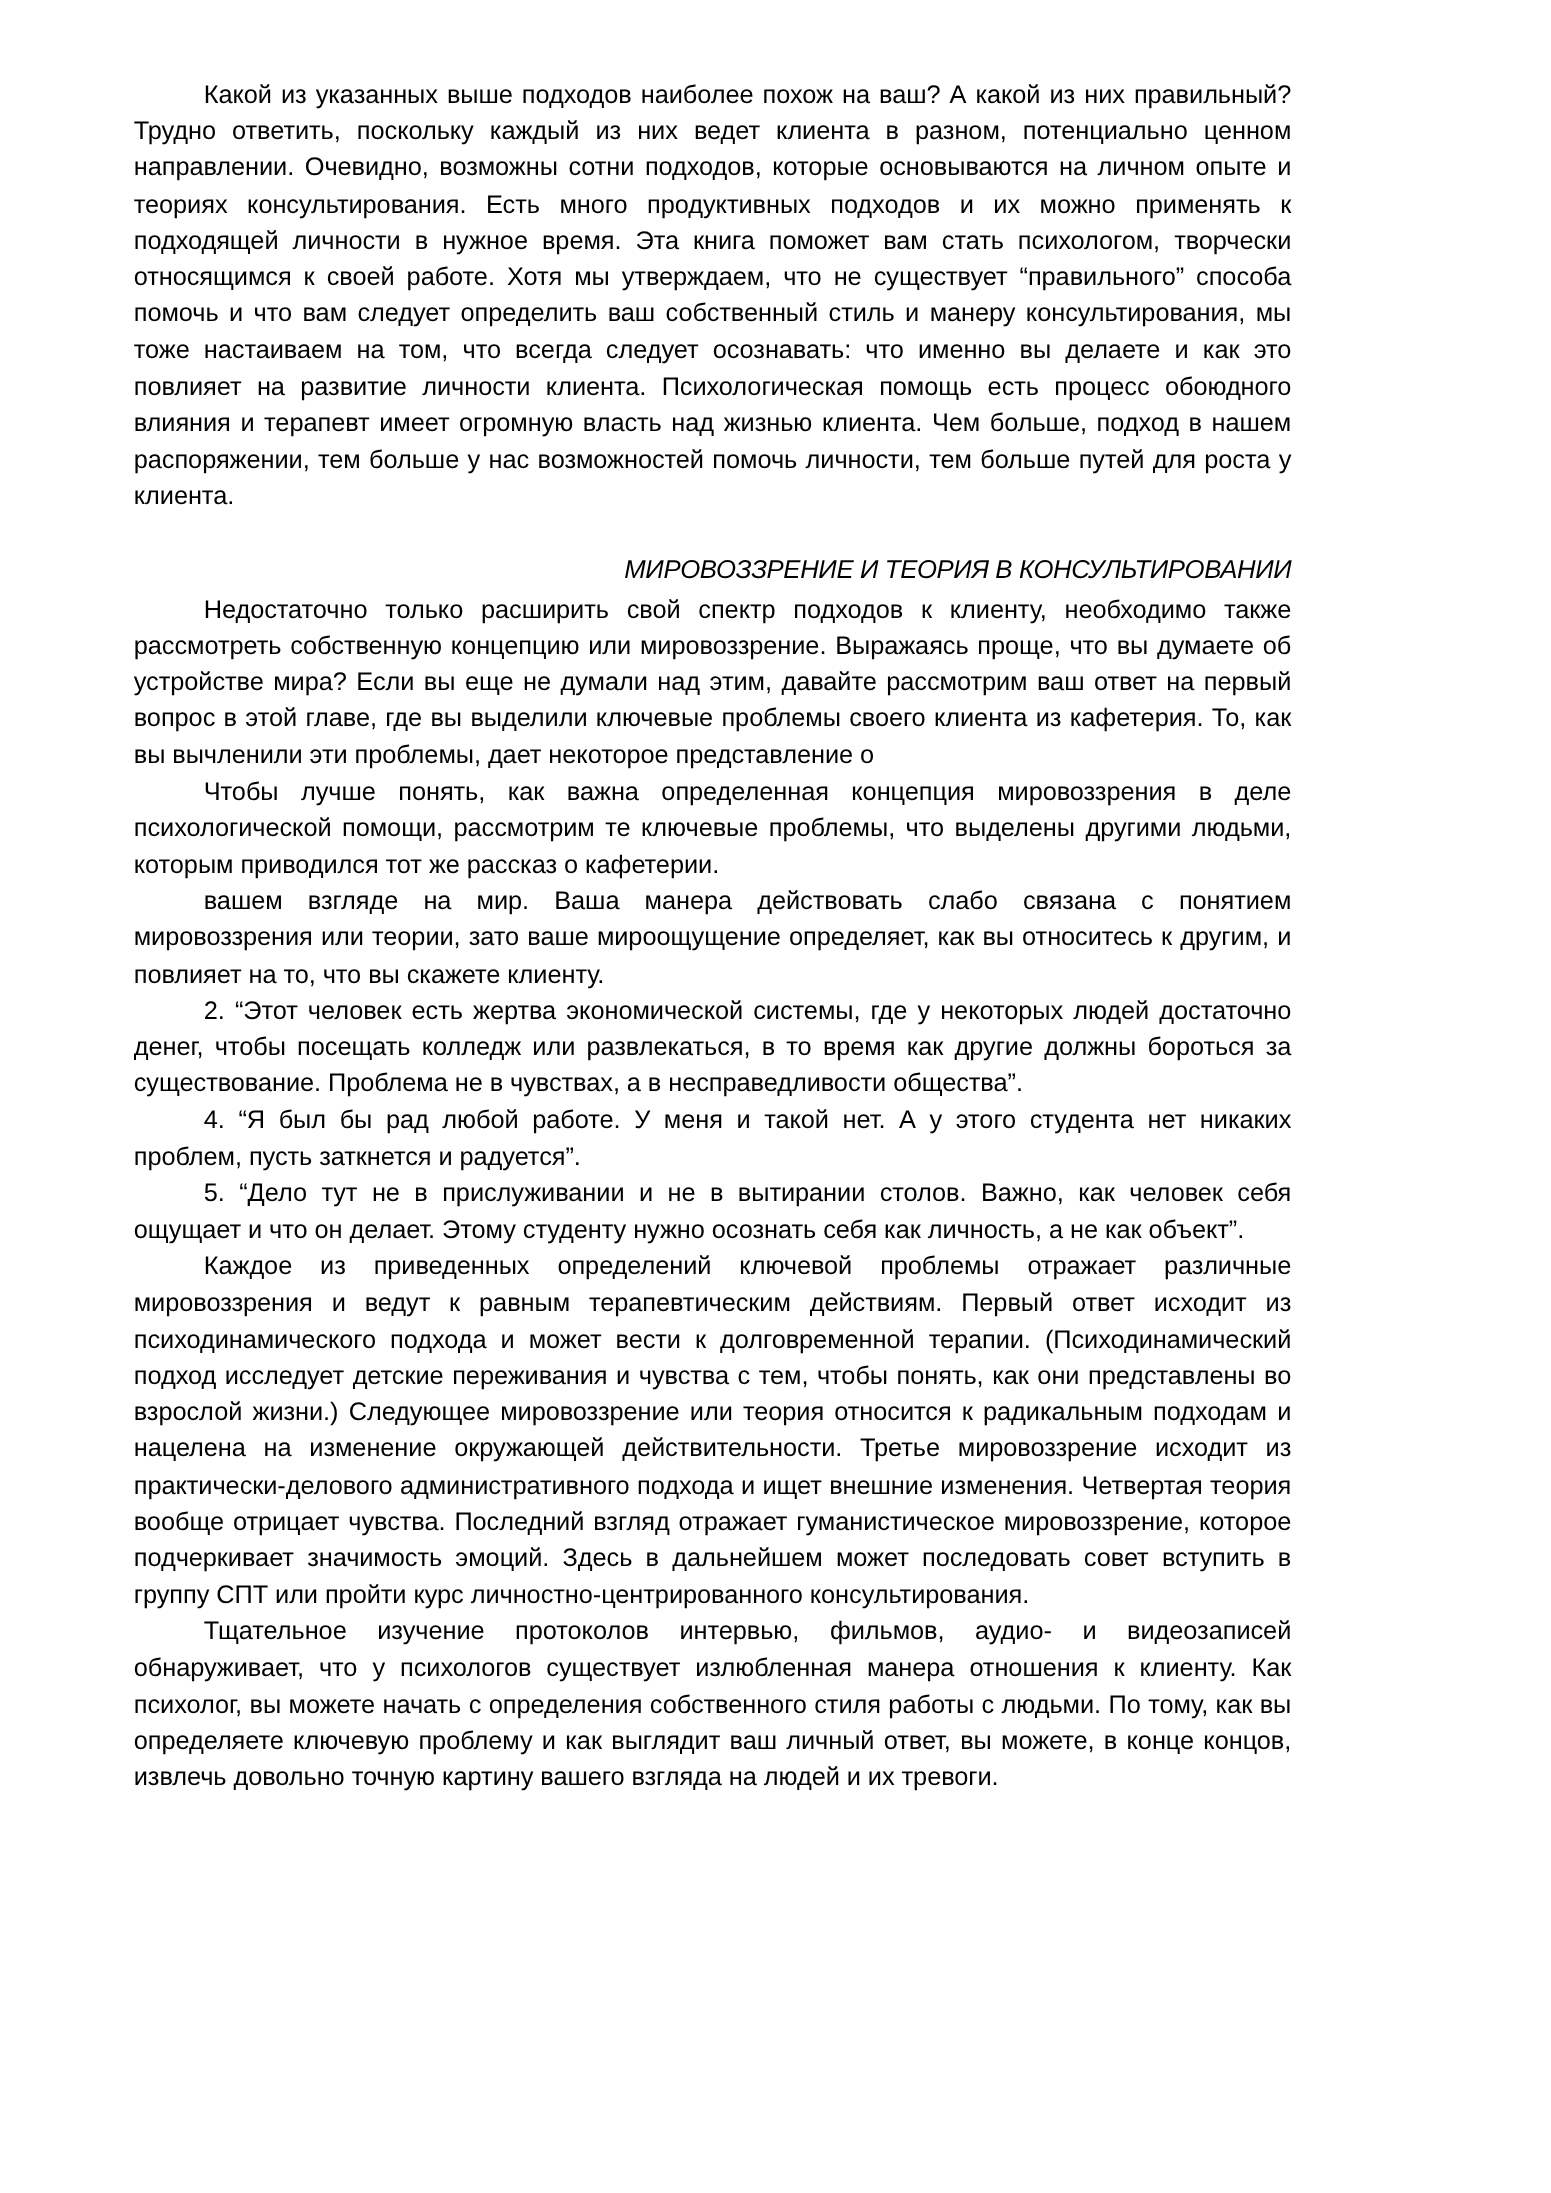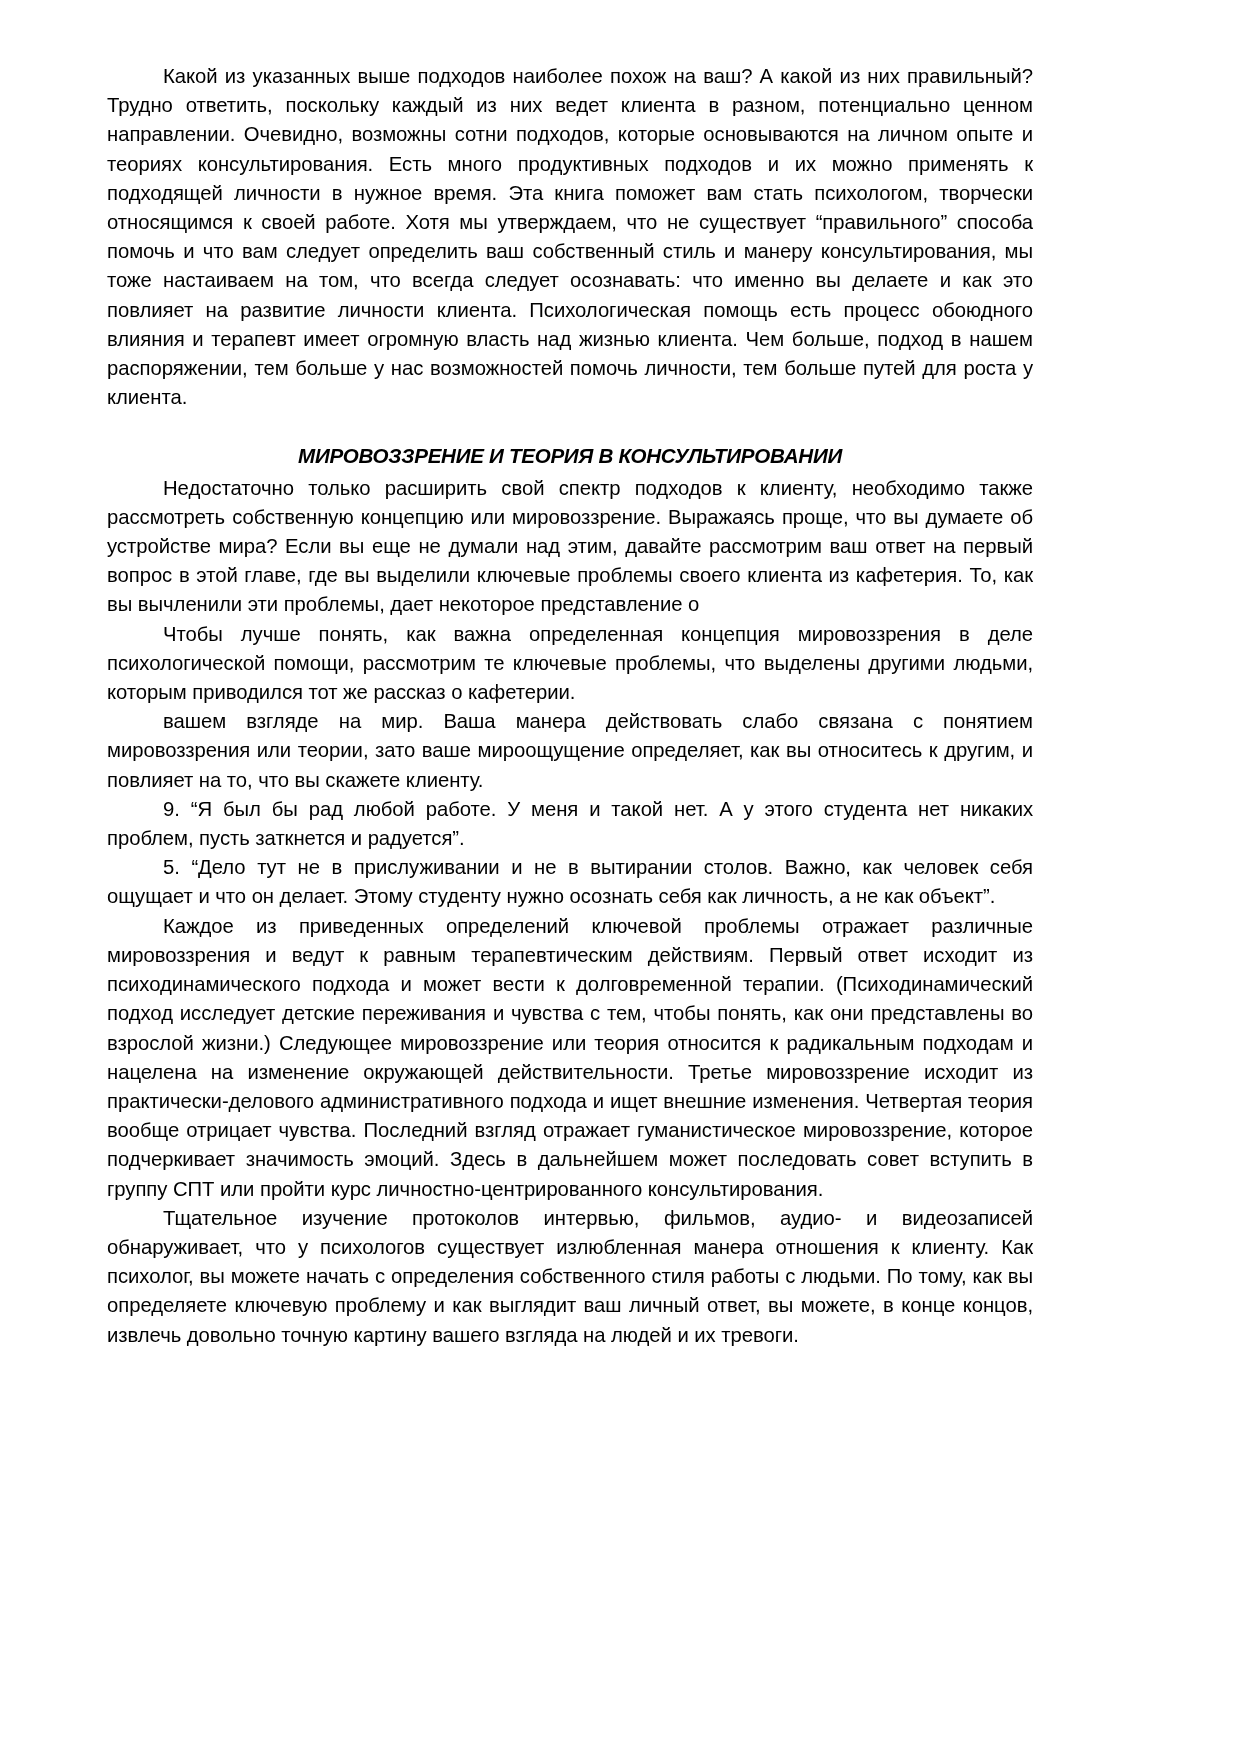--- a/index.html
+++ b/index.html
@@ -46,9 +46,9 @@
     padding: 0;
     font-size: 20.6px;
     line-height: 29.2px;
-    font-weight: bold;
+    font-weight: normal;
     font-style: italic;
-    text-align: center;
+    text-align: right;
     letter-spacing: -0.3px;
     text-indent: 0;
   }

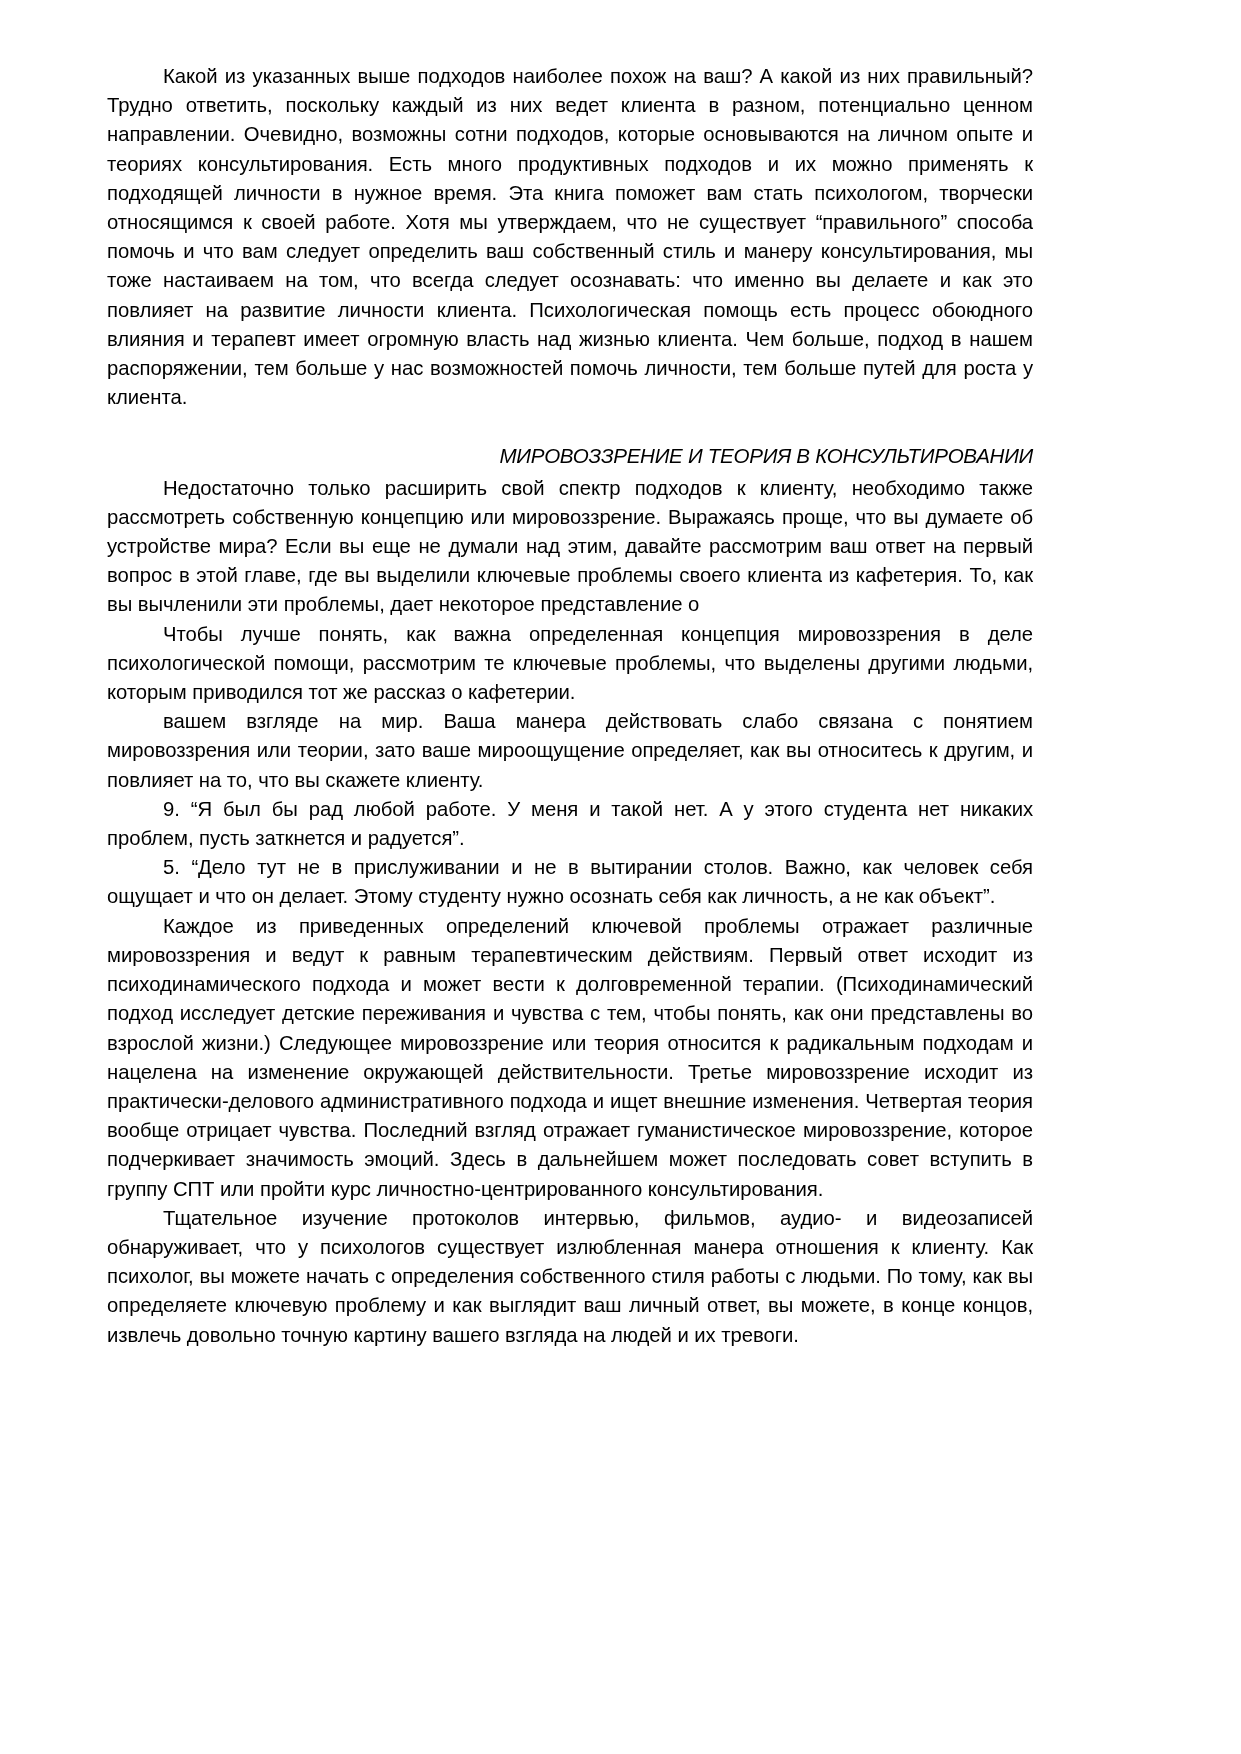--- a/index.html
+++ b/index.html
@@ -75,6 +75,7 @@
     <p class="para">Чтобы лучше понять, как важна определенная концепция мировоззрения в деле психологической помощи, рассмотрим те ключевые проблемы, что выделены другими людьми, которым приводился тот же рассказ о кафетерии.</p>
     <p class="para">вашем взгляде на мир. Ваша манера действовать слабо связана с понятием мировоззрения или теории, зато ваше мироощущение определяет, как вы относитесь к другим, и повлияет на то, что вы скажете клиенту.</p>
 
+    <p class="para">2. “Этот человек есть жертва экономической системы, где у некоторых людей достаточно денег, чтобы посещать колледж или развлекаться, в то время как другие должны бороться за существование. Проблема не в чувствах, а в несправедливости общества”.</p>
     <p class="para">9. “Я был бы рад любой работе. У меня и такой нет. А у этого студента нет никаких проблем, пусть заткнется и радуется”.</p>
     <p class="para">5. “Дело тут не в прислуживании и не в вытирании столов. Важно, как человек себя ощущает и что он делает. Этому студенту нужно осознать себя как личность, а не как объект”.</p>
 

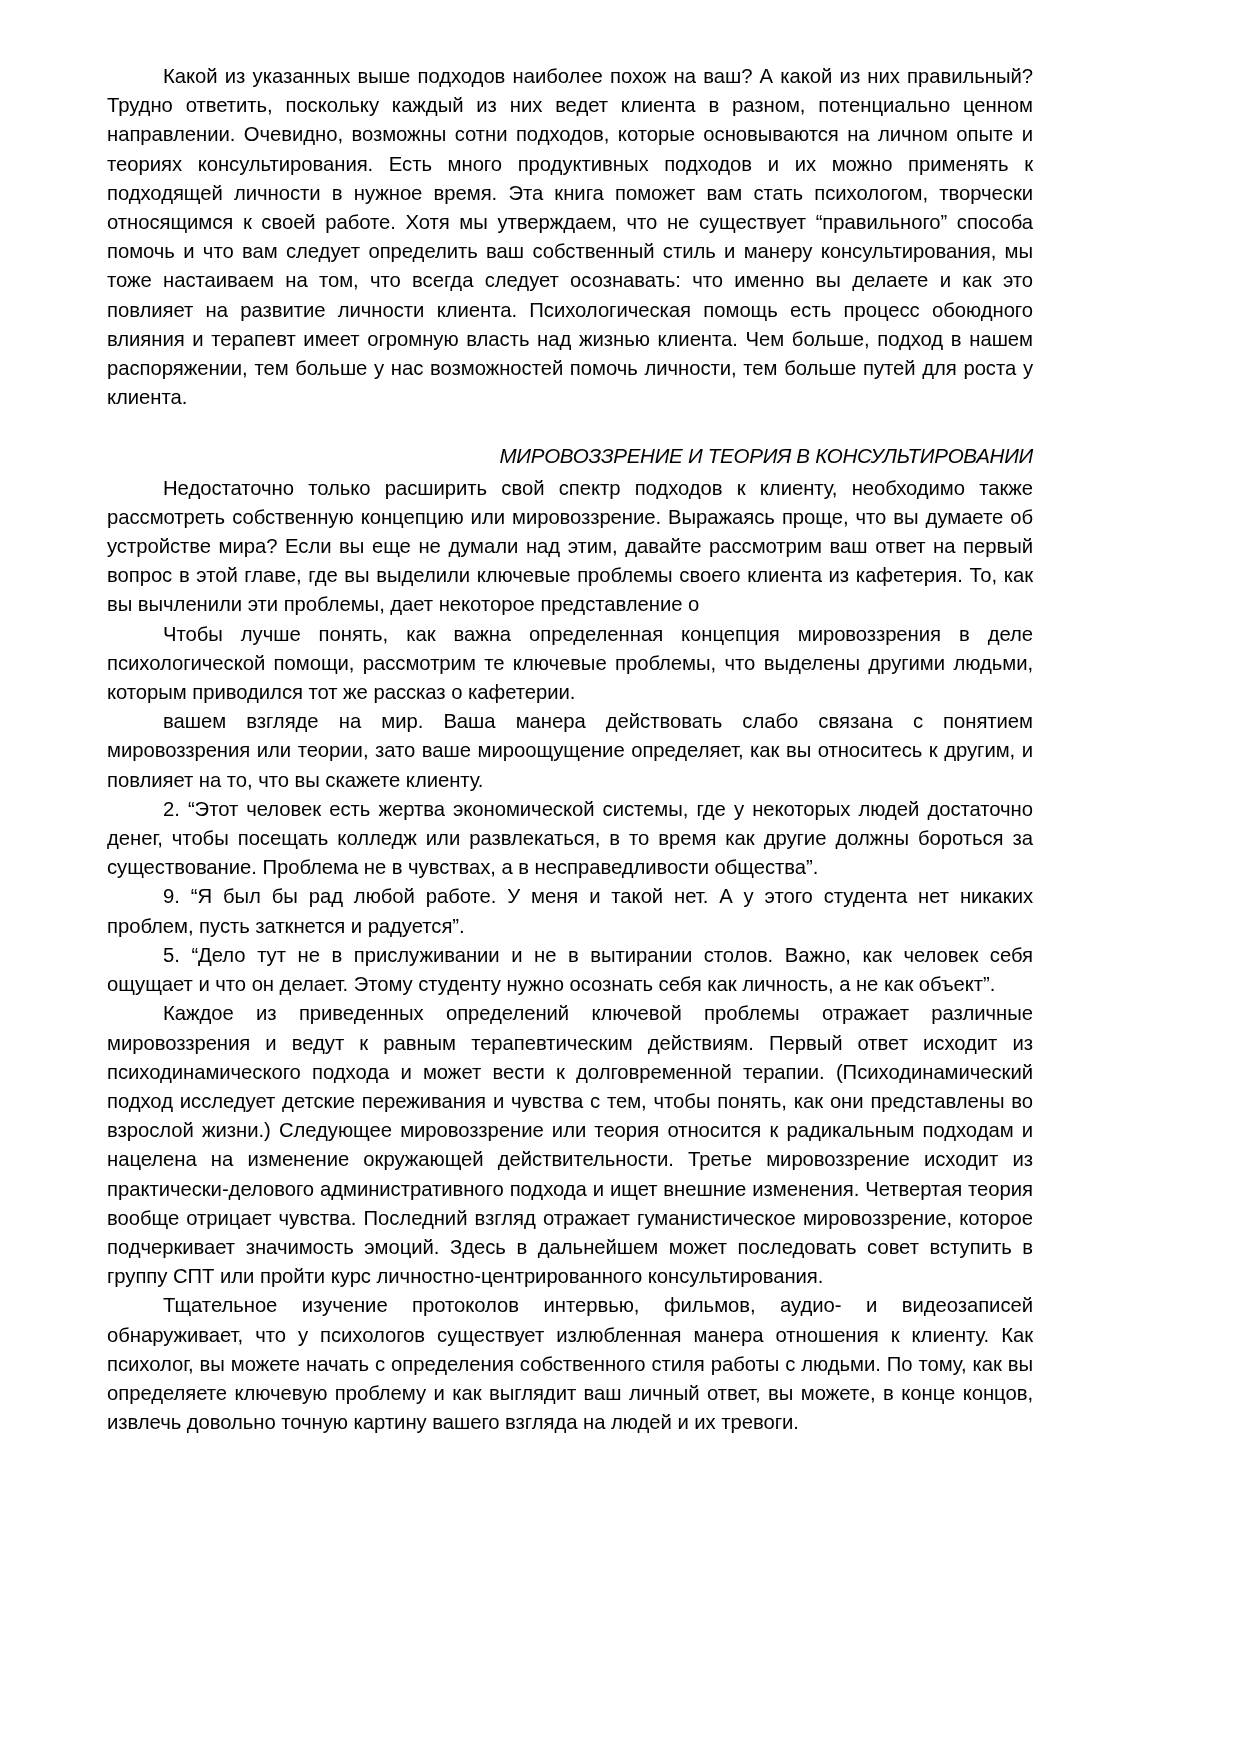--- a/index.html
+++ b/index.html
@@ -76,7 +76,7 @@
     <p class="para">вашем взгляде на мир. Ваша манера действовать слабо связана с понятием мировоззрения или теории, зато ваше мироощущение определяет, как вы относитесь к другим, и повлияет на то, что вы скажете клиенту.</p>
 
     <p class="para">2. “Этот человек есть жертва экономической системы, где у некоторых людей достаточно денег, чтобы посещать колледж или развлекаться, в то время как другие должны бороться за существование. Проблема не в чувствах, а в несправедливости общества”.</p>
-    <p class="para">9. “Я был бы рад любой работе. У меня и такой нет. А у этого студента нет никаких проблем, пусть заткнется и радуется”.</p>
+    <p class="para">4. “Я был бы рад любой работе. У меня и такой нет. А у этого студента нет никаких проблем, пусть заткнется и радуется”.</p>
     <p class="para">5. “Дело тут не в прислуживании и не в вытирании столов. Важно, как человек себя ощущает и что он делает. Этому студенту нужно осознать себя как личность, а не как объект”.</p>
 
     <p class="para">Каждое из приведенных определений ключевой проблемы отражает различные мировоззрения и ведут к равным терапевтическим действиям. Первый ответ исходит из психодинамического подхода и может вести к долговременной терапии. (Психодинамический подход исследует детские переживания и чувства с тем, чтобы понять, как они представлены во взрослой жизни.) Следующее мировоззрение или теория относится к радикальным подходам и нацелена на изменение окружающей действительности. Третье мировоззрение исходит из практически-делового административного подхода и ищет внешние изменения. Четвертая теория вообще отрицает чувства. Последний взгляд отражает гуманистическое мировоззрение, которое подчеркивает значимость эмоций. Здесь в дальнейшем может последовать совет вступить в группу СПТ или пройти курс личностно-центрированного консультирования.</p>

